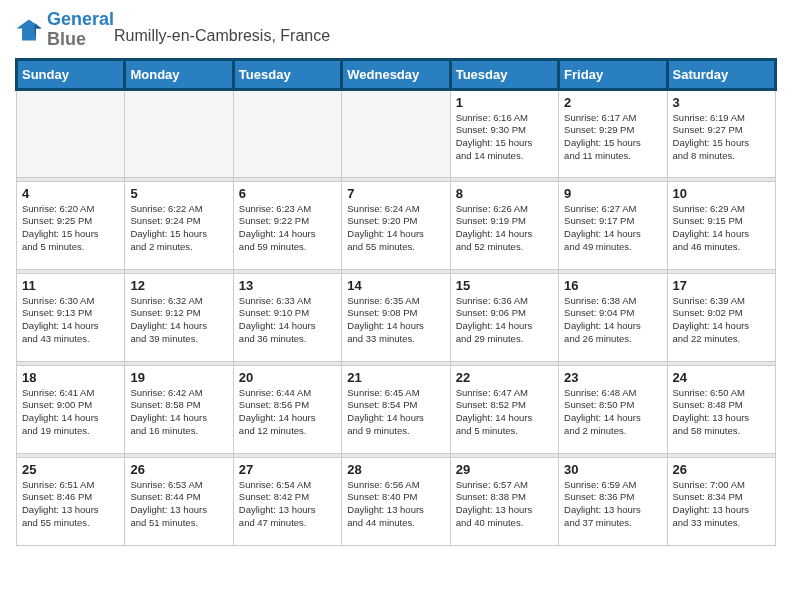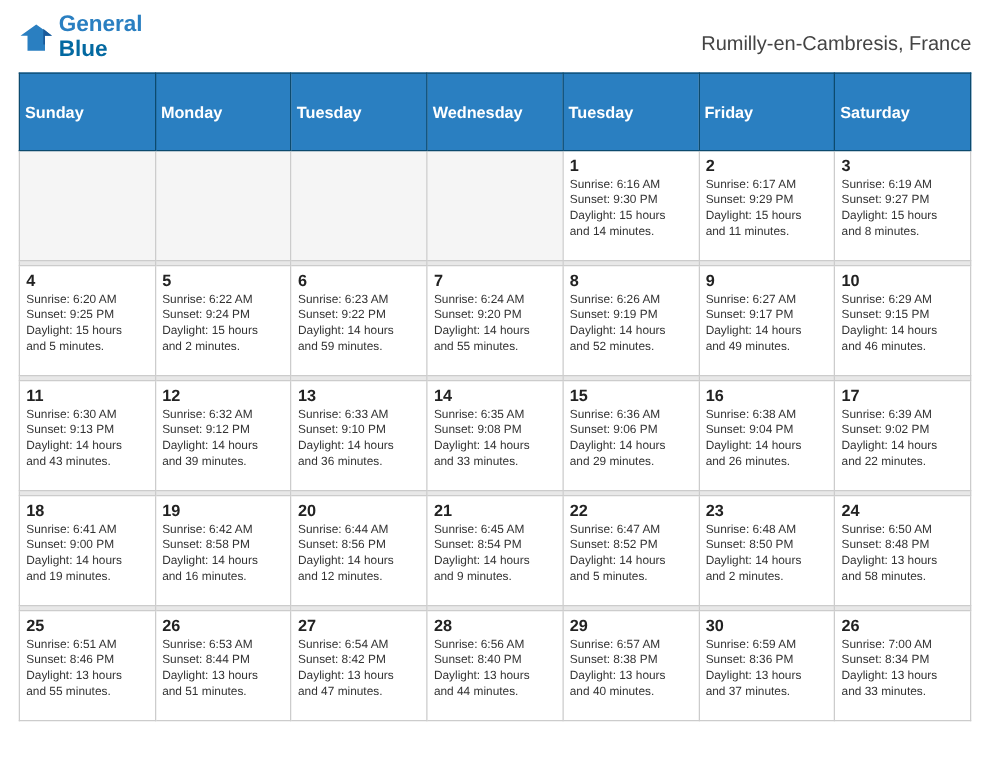--- a/index.html
+++ b/index.html
@@ -12,7 +12,6 @@
     }
     .header {
       display: flex;
-      justify-content: space-between;
       align-items: flex-start;
       margin-bottom: 8px;
     }

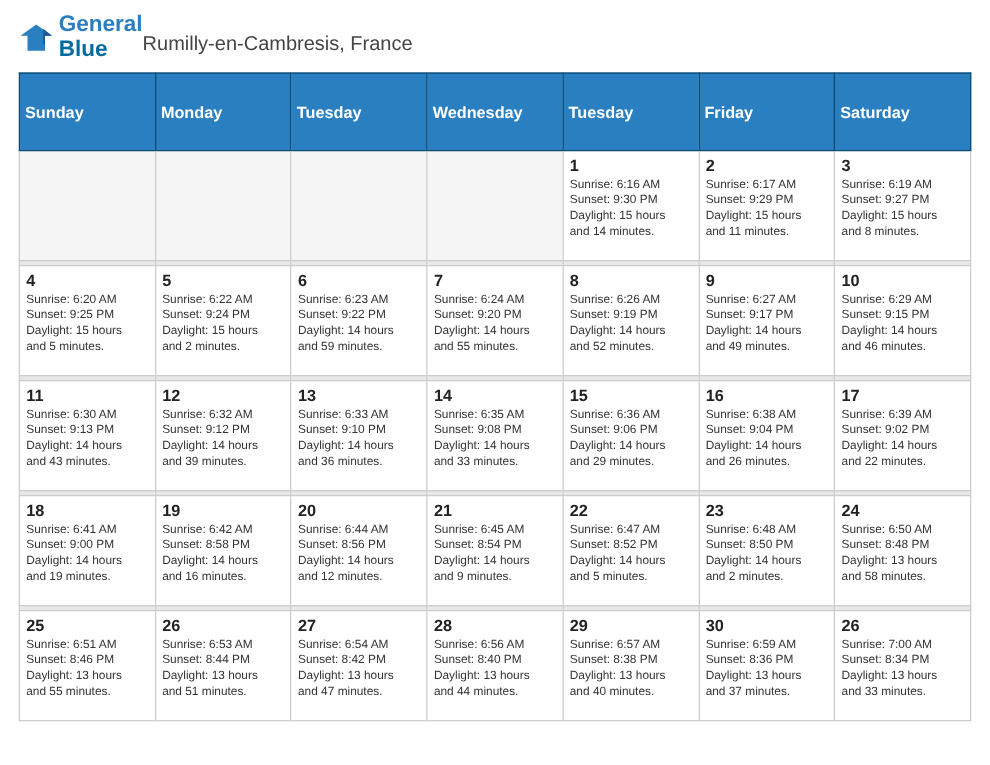--- a/index.html
+++ b/index.html
@@ -104,7 +104,7 @@
     <div>
       <div class="logo-text">
         <span>General</span><br>
-        <span style="color:#0369a1">Blue</span>
+        <span style="color:#737373">Blue</span>
       </div>
     </div>
   </div>

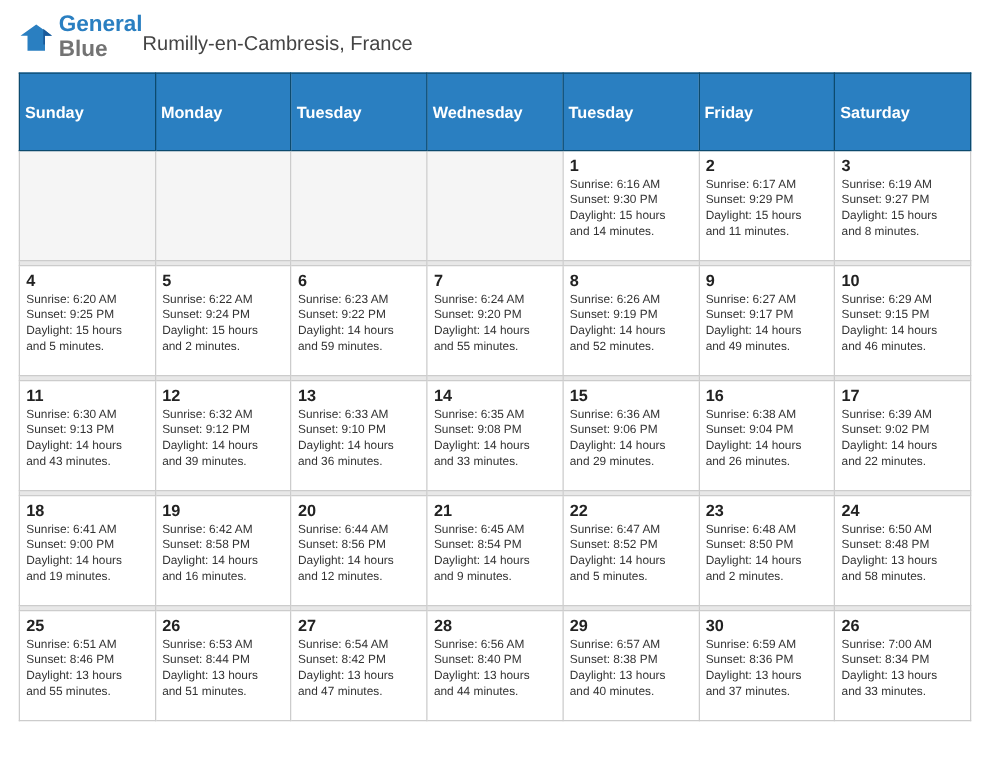--- a/index.html
+++ b/index.html
@@ -56,9 +56,9 @@
       color: #fff;
       font-size: 13px;
       font-weight: bold;
-      padding: 23px 4px;
+      padding: 6px 4px;
       text-align: left;
-      border: 1px solid #0c4a6e;
+      border: 3px solid #0c4a6e;
     }
     .calendar td {
       border: 1px solid #ccc;

